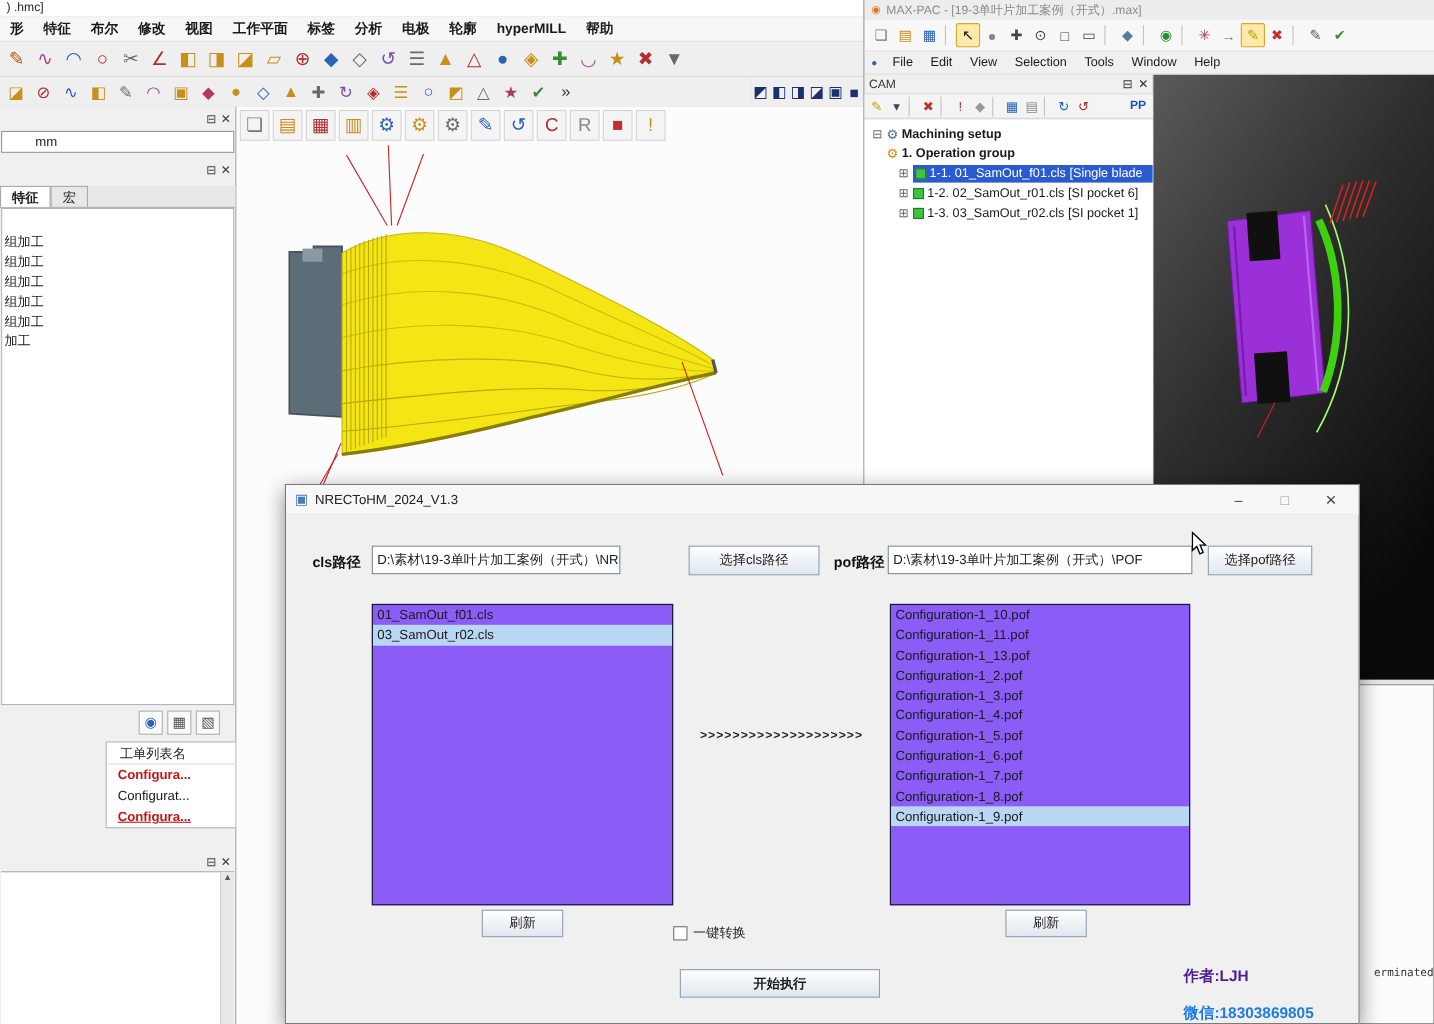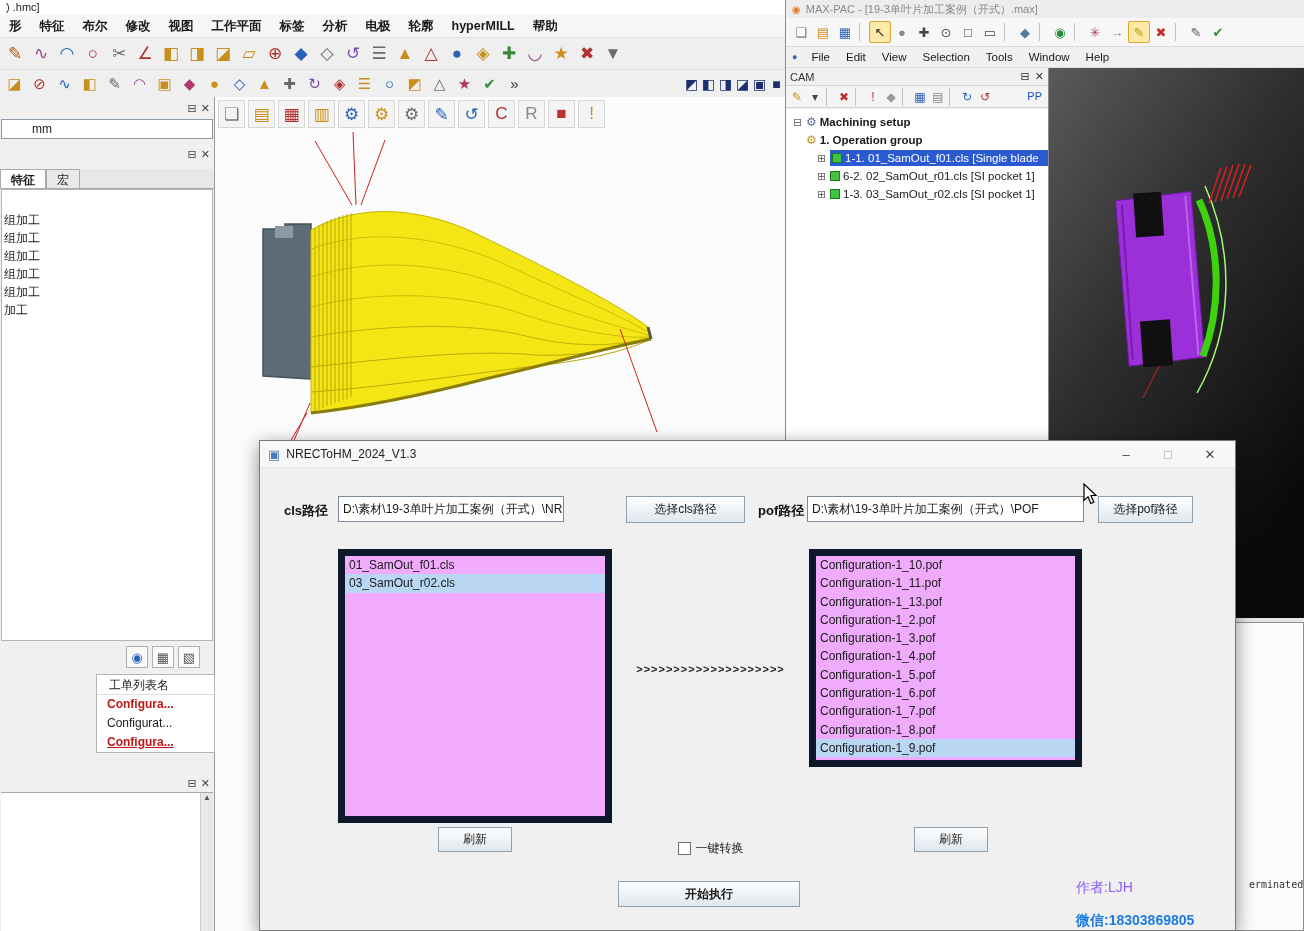--- a/index.html
+++ b/index.html
@@ -57,7 +57,7 @@
   .cam-tb{height:22px;display:flex;align-items:center;padding-left:2px;border-bottom:1px solid #d5d5d5;background:#f4f4f4}
   .cam-tb .icon{width:18px;height:18px;font-size:12px}
   .cam-tb .tdiv{margin:0 2px}
-  .pp{color:#1a50c0;font-weight:400;font-size:11px;margin-left:2px}
+  .pp{color:#1a50c0;font-weight:700;font-size:11px;margin-left:2px}
   .tree{position:absolute;left:0;top:41px;width:262px;height:509px;background:#fff;padding-top:4px;font-size:11.5px}
   .trow{height:18px;display:flex;align-items:center;white-space:nowrap;overflow:hidden}
   .exp{width:11px;height:11px;font-size:11px;line-height:11px;color:#666;margin-right:3px;text-align:center}

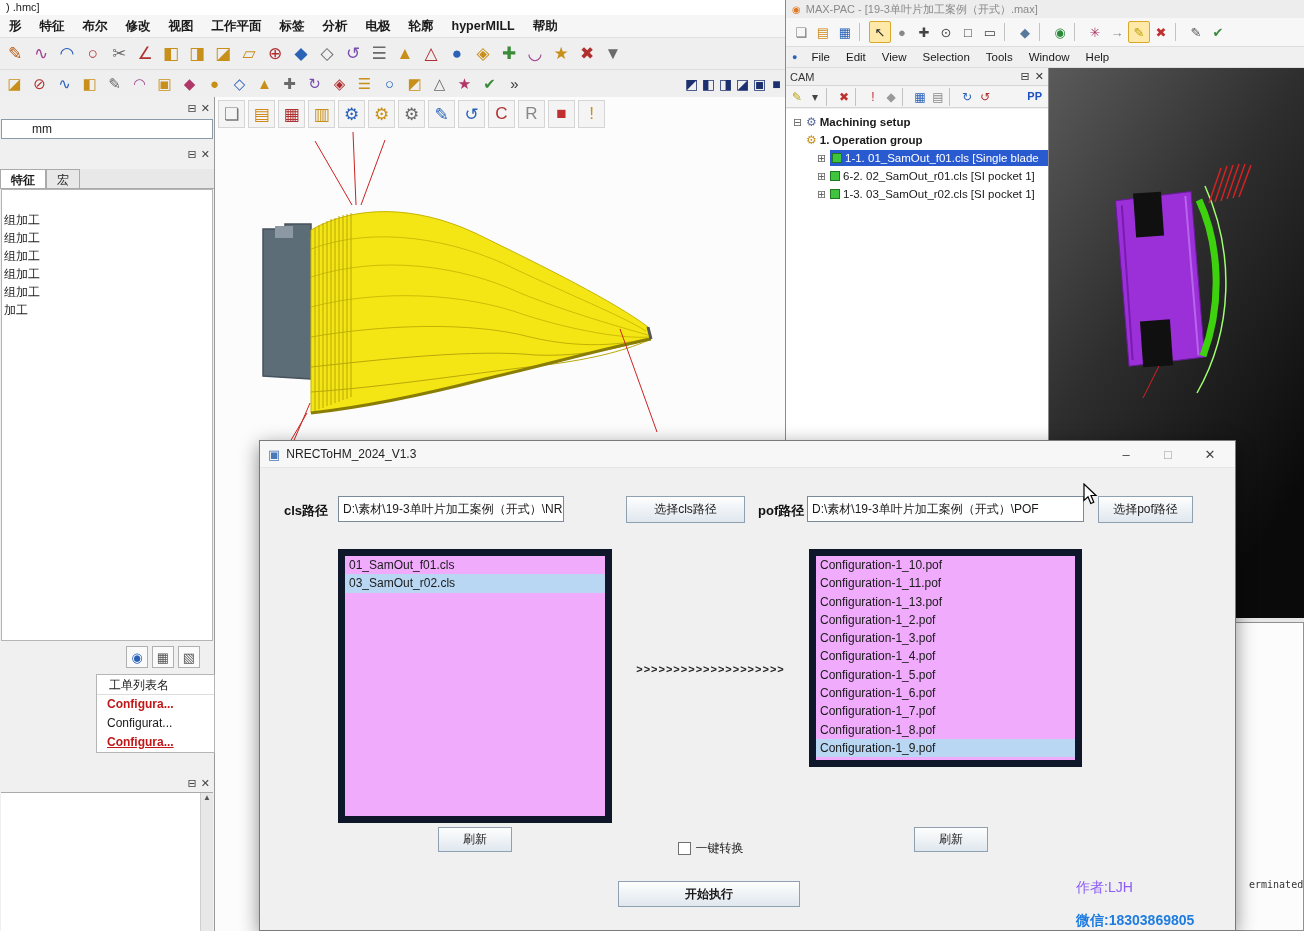--- a/index.html
+++ b/index.html
@@ -357,7 +357,7 @@
         <div class="trow" style="padding-left:30px">
           <span class="exp">⊞</span>
           <span class="gsq"></span>
-          <span class="tlabel">6-2. 02_SamOut_r01.cls [SI pocket 1]</span>
+          <span class="tlabel">1-2. 02_SamOut_r01.cls [SI pocket 6]</span>
         </div>
         <div class="trow" style="padding-left:30px">
           <span class="exp">⊞</span>

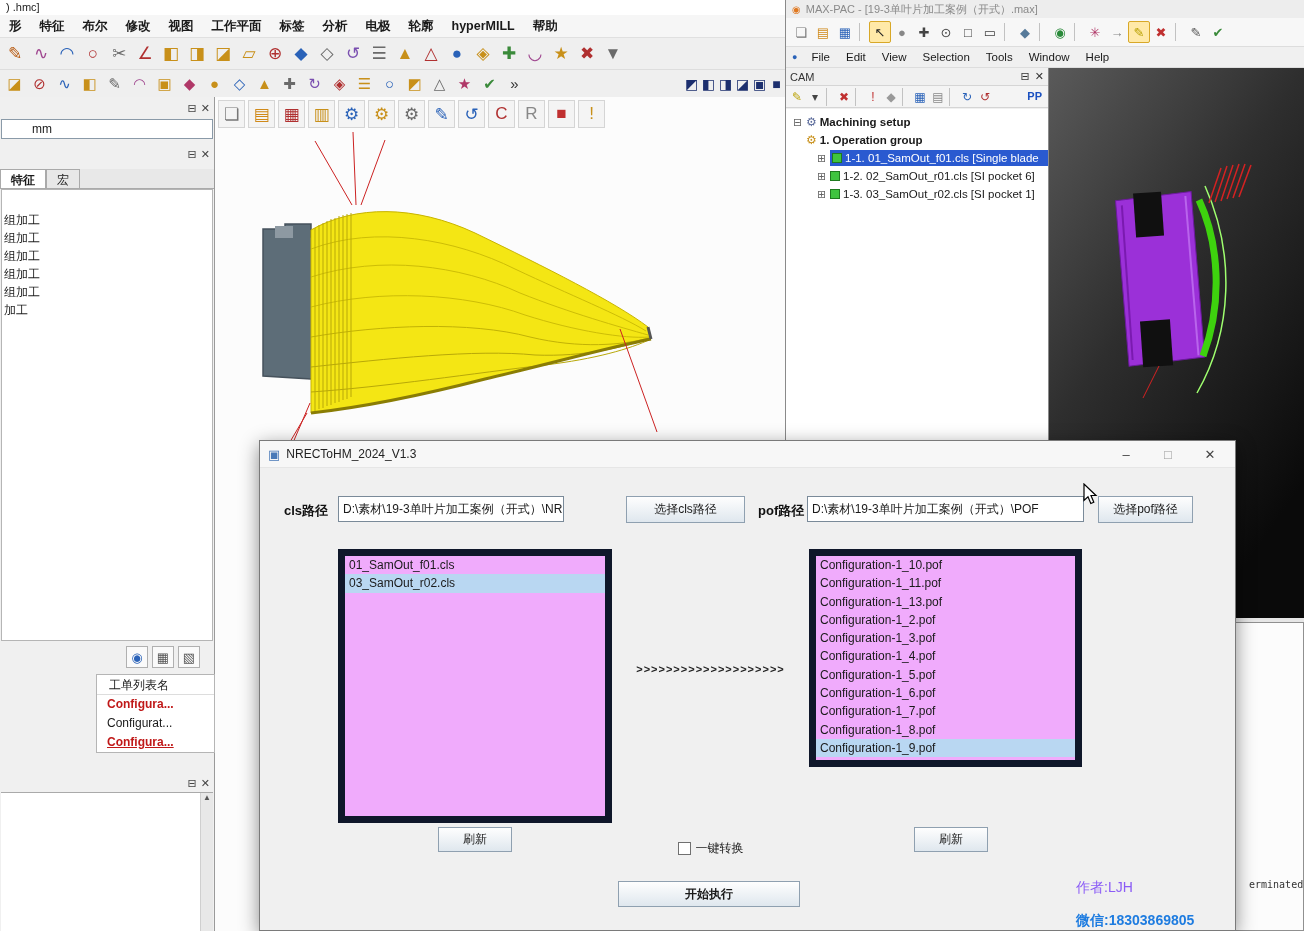--- a/index.html
+++ b/index.html
@@ -80,7 +80,7 @@
   .lbl{position:absolute;font-size:13px;font-weight:700;color:#111}
   .field{position:absolute;background:#fff;border:1px solid #7a8a99;font-size:12px;display:flex;align-items:center;padding:0 4px;white-space:nowrap;overflow:hidden}
   .btn{position:absolute;background:linear-gradient(#fefefe,#dfe7ee);border:1px solid #8fa0b0;font-size:12px;display:flex;align-items:center;justify-content:center;cursor:default}
-  .flist{position:absolute;background:#f0abfc;border:7px solid #0f172a;overflow:hidden}
+  .flist{position:absolute;background:#8b5cf6;border:1px solid #0f172a;overflow:hidden}
   .flist-item{height:18.3px;line-height:18px;padding:0 4px;font-size:12px;white-space:nowrap}
   .flist-item.selected{background:#b9d7f2}
   .arrows{position:absolute;left:352px;top:222px;width:197px;text-align:center;font-size:11px;font-weight:700;color:#222;letter-spacing:1px}

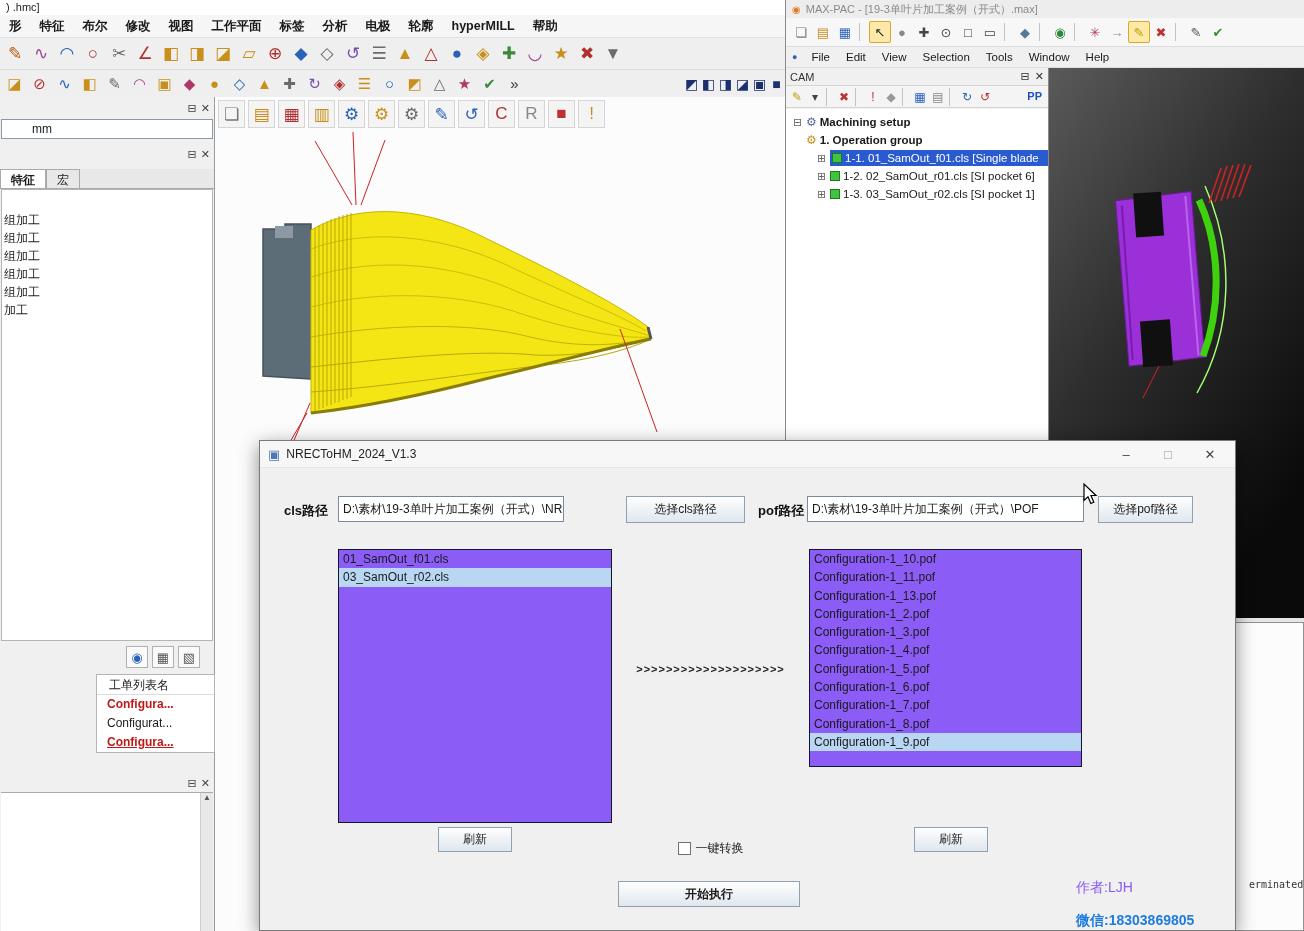--- a/index.html
+++ b/index.html
@@ -420,7 +420,7 @@
 
     <div class="arrows">&gt;&gt;&gt;&gt;&gt;&gt;&gt;&gt;&gt;&gt;&gt;&gt;&gt;&gt;&gt;&gt;&gt;&gt;&gt;&gt;</div>
 
-    <div class="flist" style="left:549px;top:108px;width:273px;height:218px">
+    <div class="flist" style="left:549px;top:108px;width:273px;height:274px">
         <div class="flist-item">Configuration-1_10.pof</div>
         <div class="flist-item">Configuration-1_11.pof</div>
         <div class="flist-item">Configuration-1_13.pof</div>

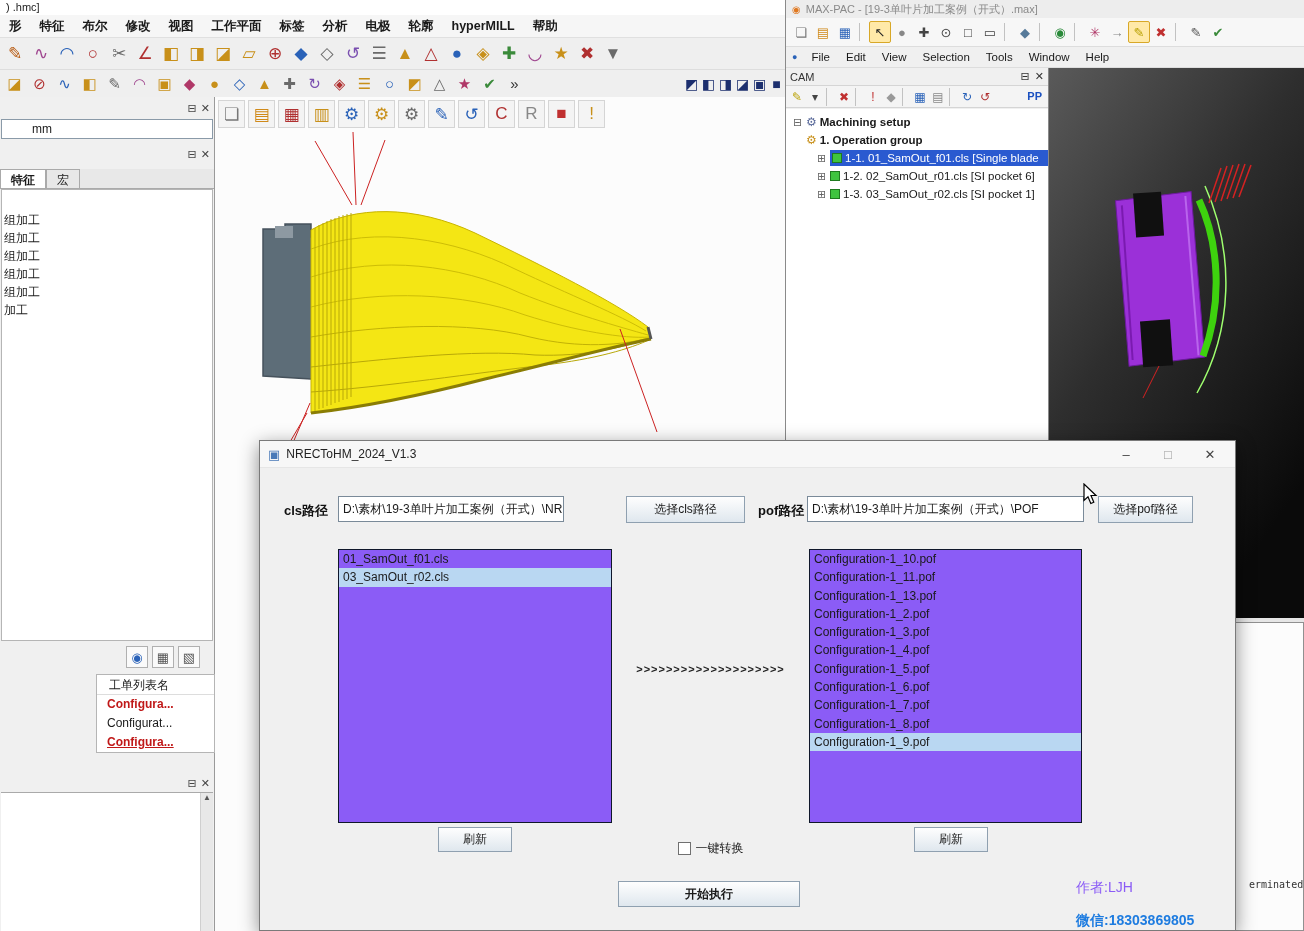--- a/index.html
+++ b/index.html
@@ -84,7 +84,7 @@
   .flist-item{height:18.3px;line-height:18px;padding:0 4px;font-size:12px;white-space:nowrap}
   .flist-item.selected{background:#b9d7f2}
   .arrows{position:absolute;left:352px;top:222px;width:197px;text-align:center;font-size:11px;font-weight:700;color:#222;letter-spacing:1px}
-  .cbrow{position:absolute;left:352px;top:399px;width:197px;display:flex;align-items:center;justify-content:center;gap:5px;font-size:12px}
+  .cbrow{position:absolute;left:352px;top:399px;width:197px;display:flex;align-items:center;gap:5px;font-size:12px}
   .cbx{width:13px;height:13px;background:#fff;border:1px solid #707070}
   .blue1{position:absolute;font-size:14px;font-weight:400;color:#8b5cf6}
   .blue2{position:absolute;font-size:14px;font-weight:700;color:#1e7ce0}

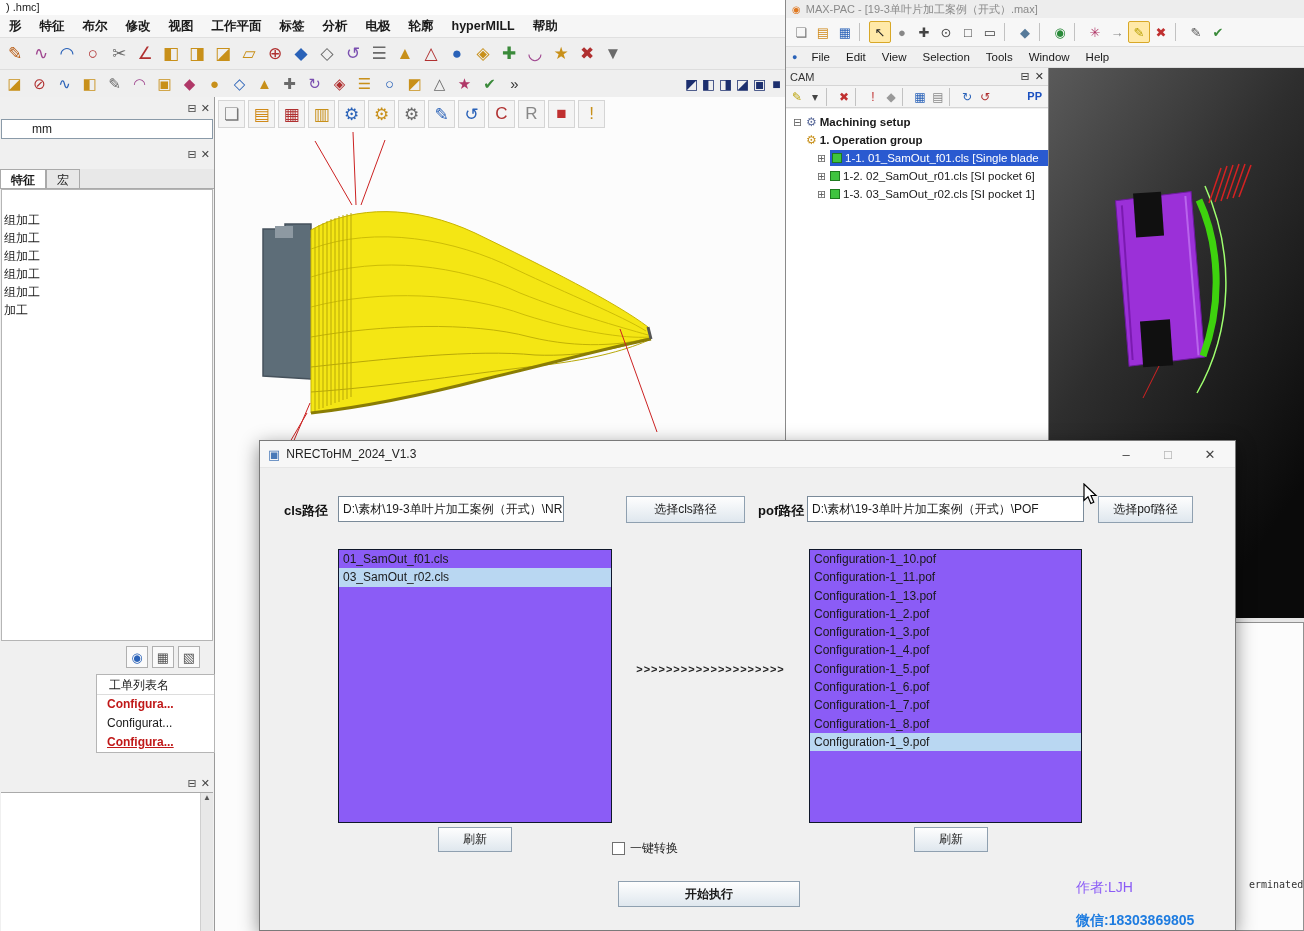--- a/index.html
+++ b/index.html
@@ -86,7 +86,7 @@
   .arrows{position:absolute;left:352px;top:222px;width:197px;text-align:center;font-size:11px;font-weight:700;color:#222;letter-spacing:1px}
   .cbrow{position:absolute;left:352px;top:399px;width:197px;display:flex;align-items:center;gap:5px;font-size:12px}
   .cbx{width:13px;height:13px;background:#fff;border:1px solid #707070}
-  .blue1{position:absolute;font-size:14px;font-weight:400;color:#8b5cf6}
+  .blue1{position:absolute;font-size:14px;font-weight:700;color:#4c1d95}
   .blue2{position:absolute;font-size:14px;font-weight:700;color:#1e7ce0}
   .cursor{position:absolute;left:1083px;top:483px;z-index:30}
 </style>

